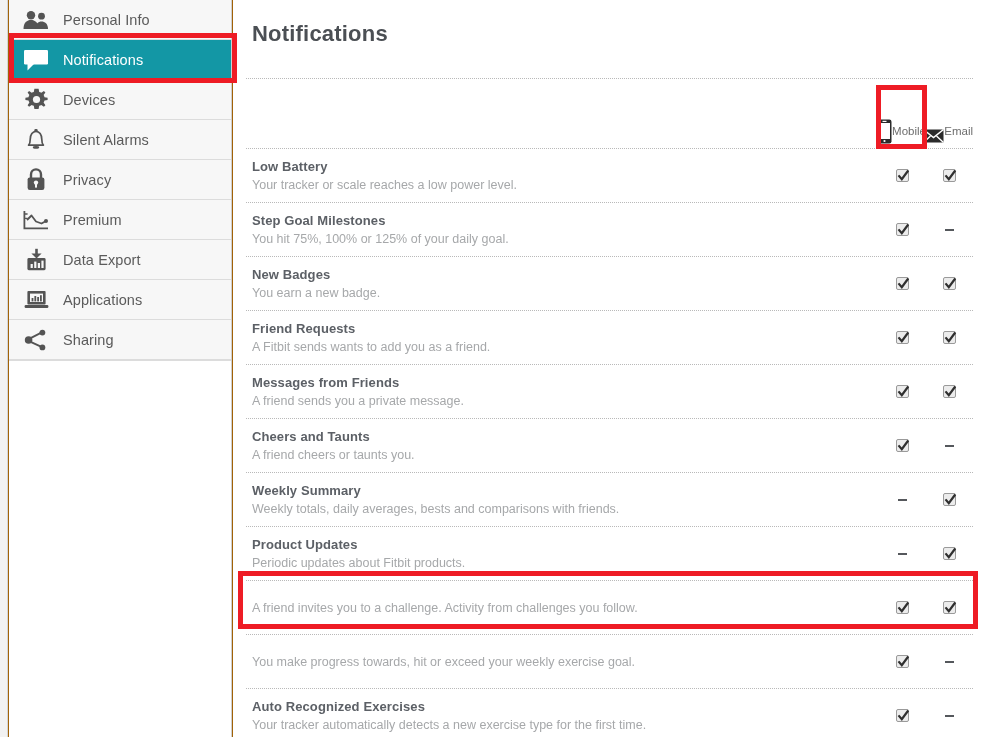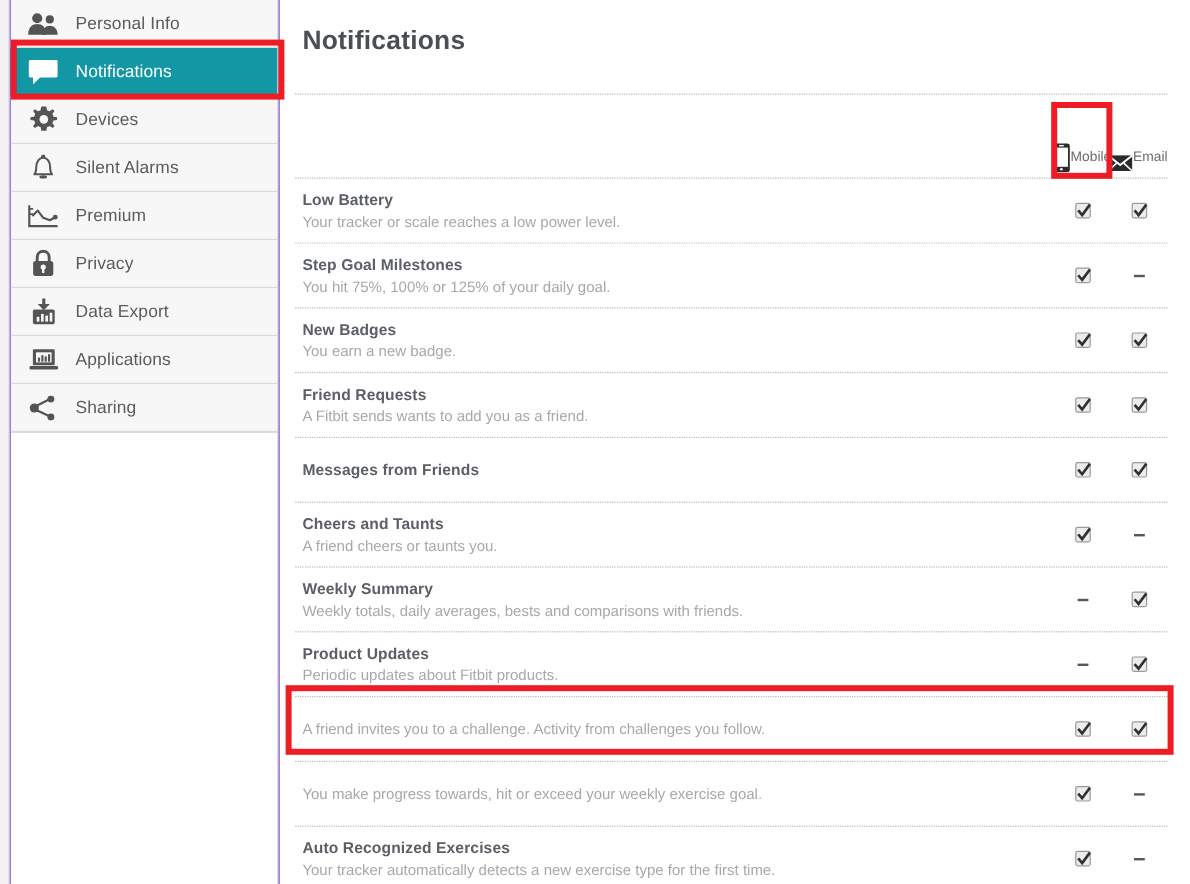--- a/index.html
+++ b/index.html
@@ -14,7 +14,7 @@
   #app {
     position: relative;
     width: 875px; height: 737px;
-    background: #6d28d9;
+    background: #a16207;
   }
 
   

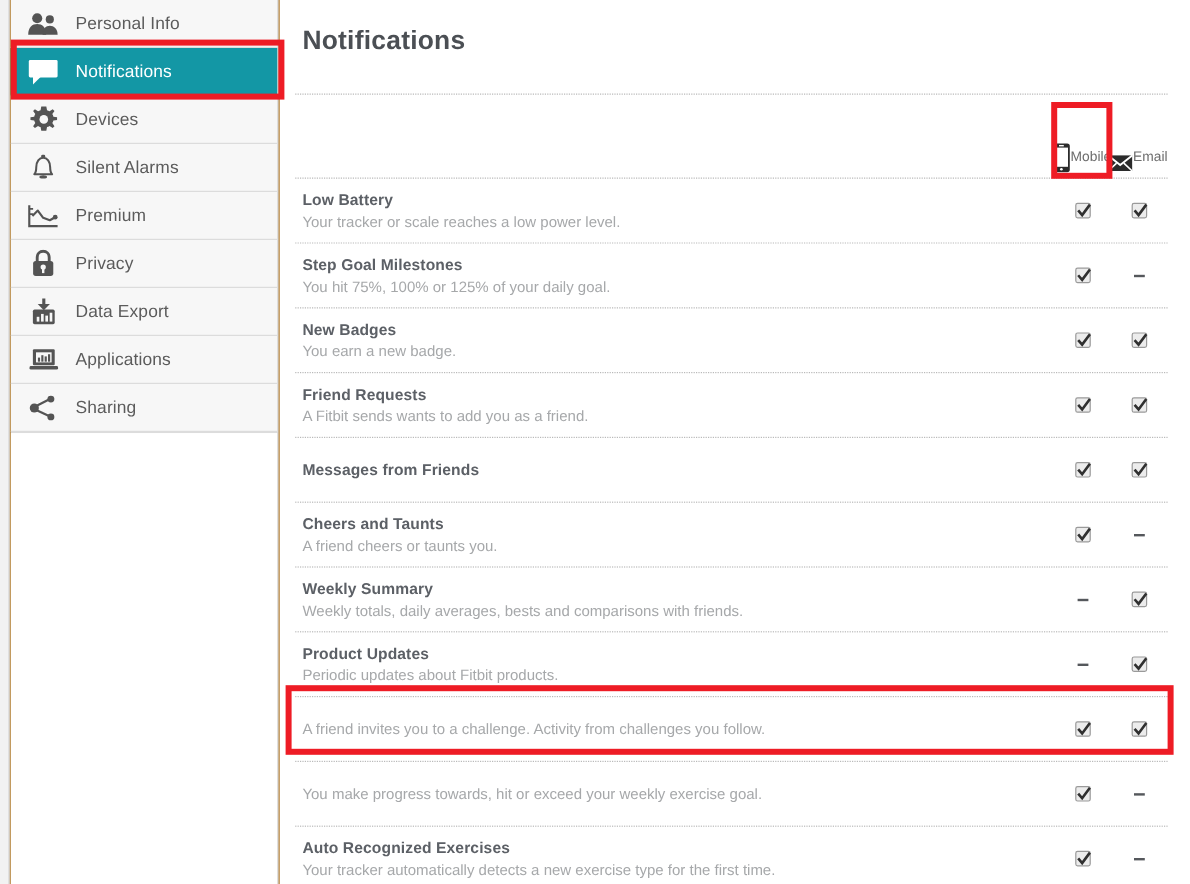--- a/index.html
+++ b/index.html
@@ -239,6 +239,17 @@
         </li>
         <li class="nav-item">
           <span class="nav-icon">
+            <svg width="20" height="23" viewBox="0 0 20 23">
+              <path d="M5 10 L5 6.6 C5 3.6 7.2 1.4 10 1.4 C12.8 1.4 15 3.6 15 6.6 L15 10" fill="none" stroke="#545454" stroke-width="2.4"></path>
+              <rect x="1.6" y="9.4" width="16.8" height="12.6" rx="2.2" fill="#545454"></rect>
+              <circle cx="10" cy="14.6" r="2.2" fill="#f7f7f7"></circle>
+              <rect x="9" y="15.4" width="2" height="4.2" fill="#f7f7f7"></rect>
+            </svg>
+          </span>
+          <span class="nav-label">Privacy</span>
+        </li>
+        <li class="nav-item">
+          <span class="nav-icon">
             <svg width="26" height="20" viewBox="0 0 26 20">
               <path d="M1.4 1 L1.4 18.4 L25 18.4" fill="none" stroke="#545454" stroke-width="1.8"></path>
               <path d="M4 10 L8.5 5.5 L13 11.5 L18.5 13.5 L23 11" fill="none" stroke="#545454" stroke-width="1.8" stroke-linejoin="round"></path>
@@ -247,17 +258,6 @@
             </svg>
           </span>
           <span class="nav-label">Premium</span>
-        </li>
-        <li class="nav-item">
-          <span class="nav-icon">
-            <svg width="20" height="23" viewBox="0 0 20 23">
-              <path d="M5 10 L5 6.6 C5 3.6 7.2 1.4 10 1.4 C12.8 1.4 15 3.6 15 6.6 L15 10" fill="none" stroke="#545454" stroke-width="2.4"></path>
-              <rect x="1.6" y="9.4" width="16.8" height="12.6" rx="2.2" fill="#545454"></rect>
-              <circle cx="10" cy="14.6" r="2.2" fill="#f7f7f7"></circle>
-              <rect x="9" y="15.4" width="2" height="4.2" fill="#f7f7f7"></rect>
-            </svg>
-          </span>
-          <span class="nav-label">Privacy</span>
         </li>
         <li class="nav-item">
           <span class="nav-icon">

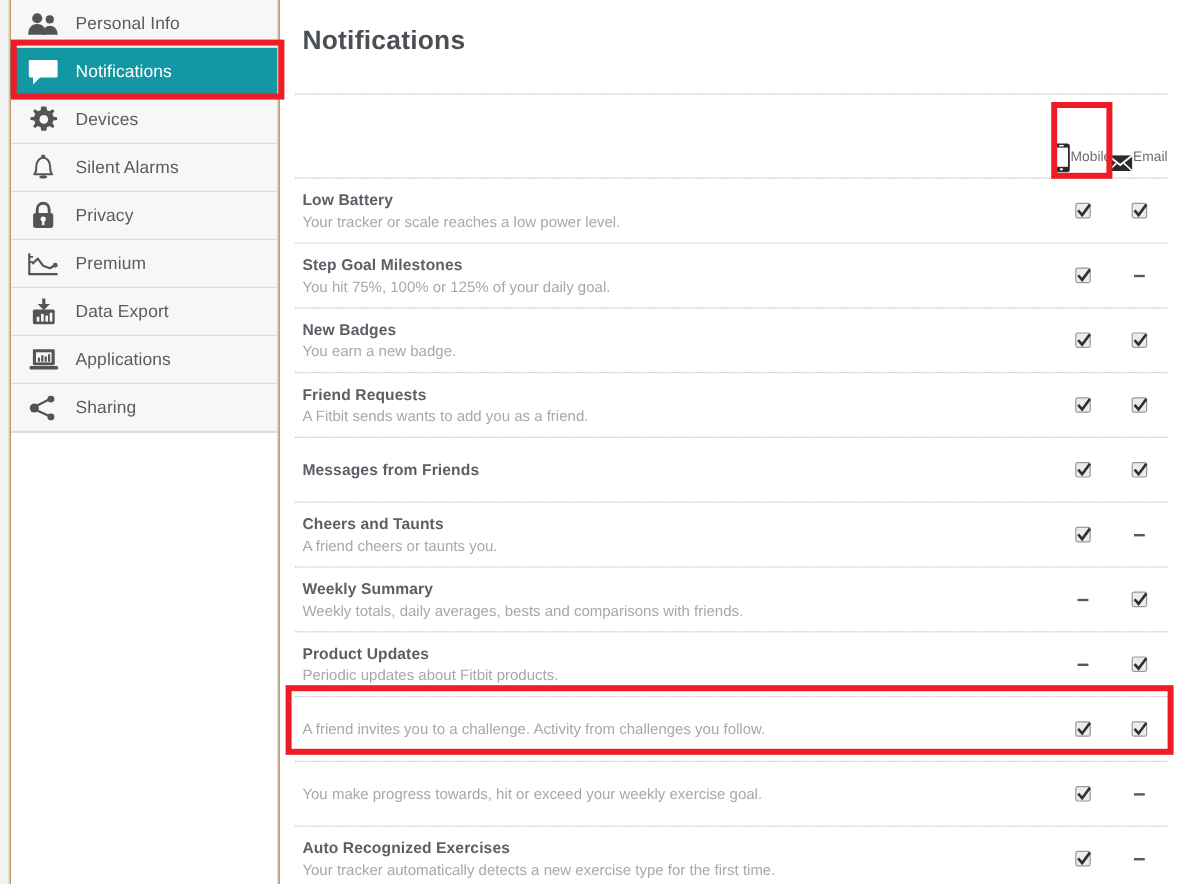--- a/index.html
+++ b/index.html
@@ -421,6 +421,7 @@
           <div class="row">
             <div class="texts">
               <div class="r-title">Messages from Friends</div>
+              <div class="r-desc">A friend sends you a private message.</div>
             </div>
             <div class="cell">
               <span class="cbox">

